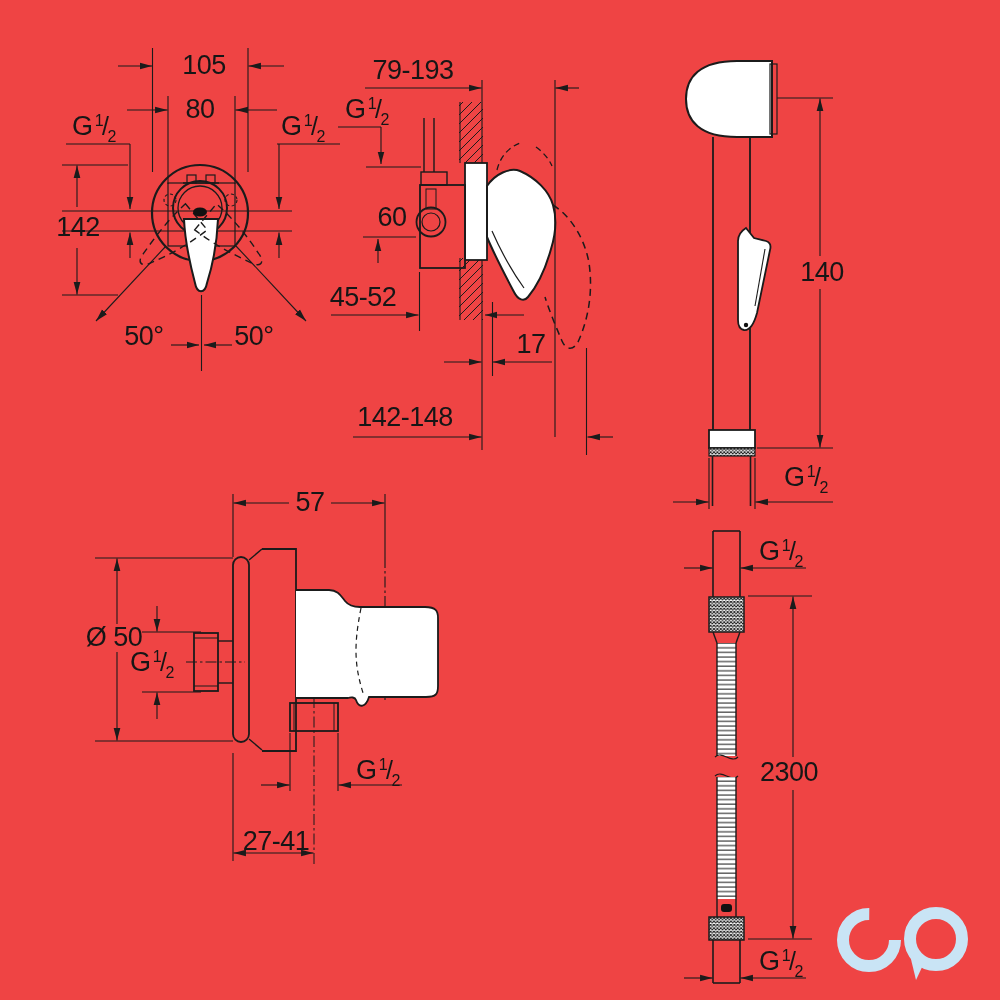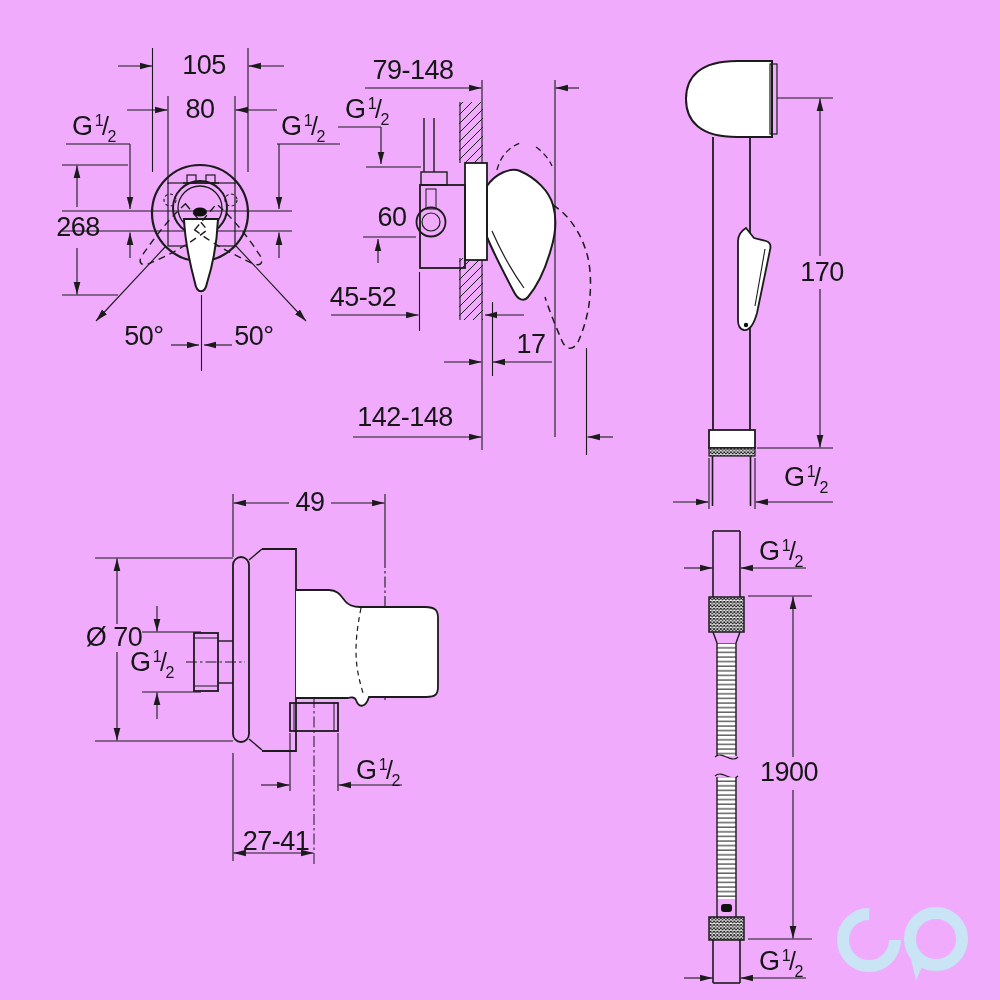--- a/index.html
+++ b/index.html
@@ -3,7 +3,7 @@
 <meta charset="utf-8">
 <style>
   html,body{margin:0;padding:0;background:#ffffff;}
-  #stage{position:relative;width:1000px;height:1000px;background:#f0abfc;overflow:hidden;
+  #stage{position:relative;width:1000px;height:1000px;background:#ef4444;overflow:hidden;
          font-family:"Liberation Sans",sans-serif;color:#161616;}
   #stage svg{position:absolute;left:0;top:0;}
   .lbl{position:absolute;transform:translate(-50%,-50%);white-space:nowrap;

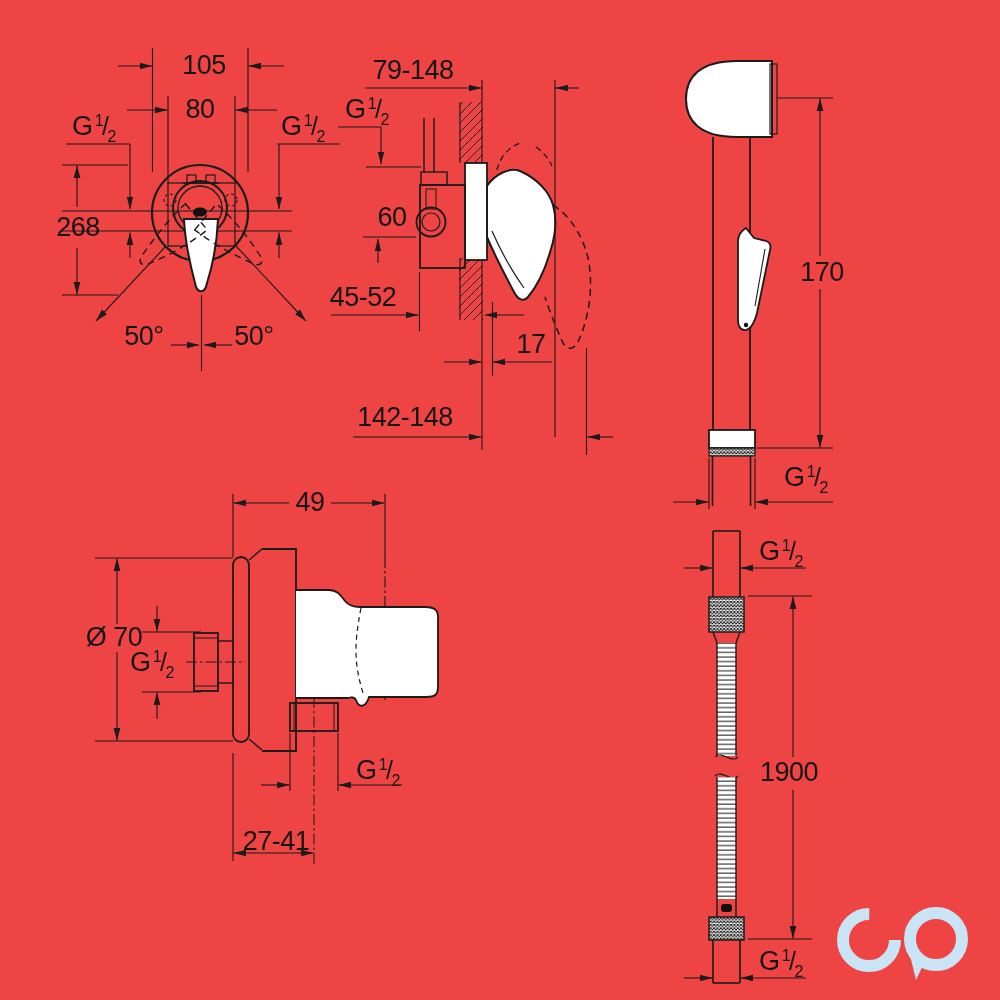--- a/index.html
+++ b/index.html
@@ -267,7 +267,7 @@
 <div class="lbl glbl" style="left:94px;top:126px"><span class="gb">G</span><span class="gsup">1</span><span class="gsl">/</span><span class="gsub">2</span></div>
 <div class="lbl glbl" style="left:303px;top:126px"><span class="gb">G</span><span class="gsup">1</span><span class="gsl">/</span><span class="gsub">2</span></div>
 
-<div class="lbl" style="left:413px;top:70px">79-148</div>
+<div class="lbl" style="left:413px;top:70px">79-193</div>
 <div class="lbl glbl" style="left:367px;top:109px"><span class="gb">G</span><span class="gsup">1</span><span class="gsl">/</span><span class="gsub">2</span></div>
 <div class="lbl" style="left:392px;top:217px">60</div>
 <div class="lbl" style="left:363px;top:297px">45-52</div>

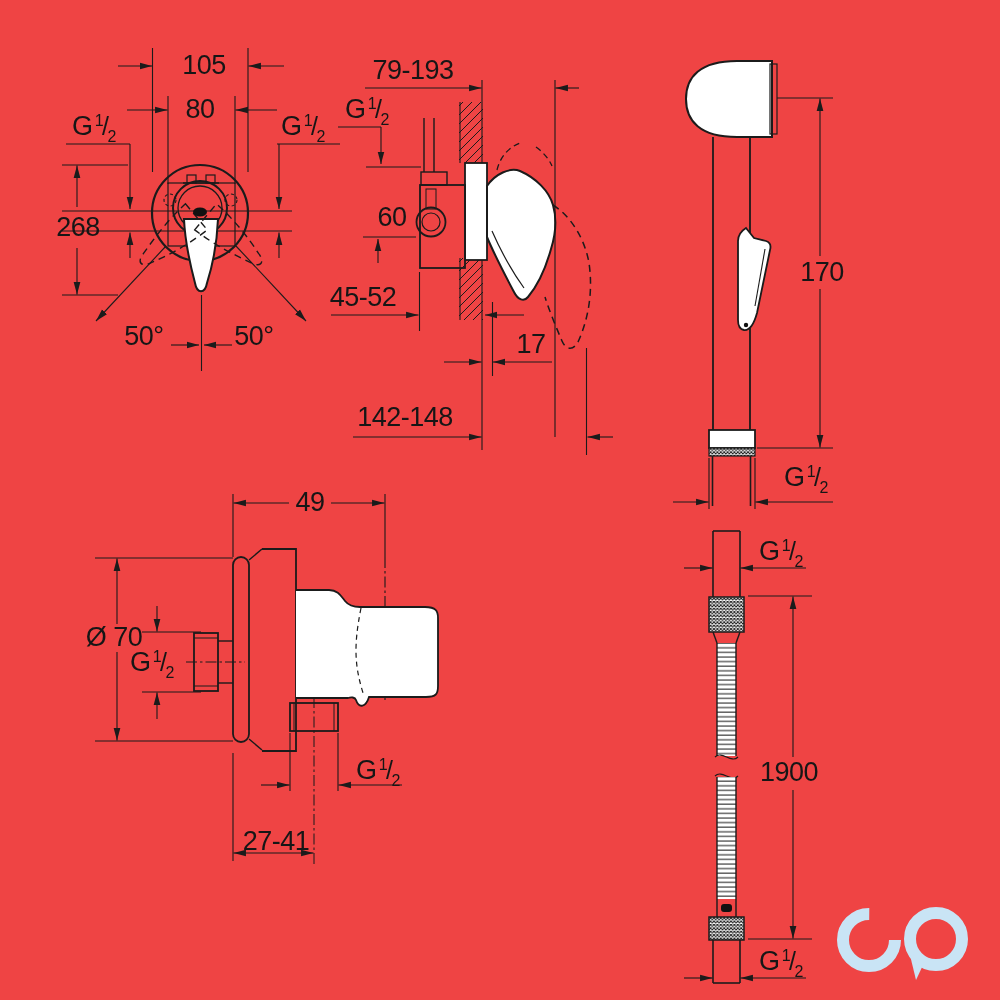--- a/index.html
+++ b/index.html
@@ -260,7 +260,7 @@
 
 <div class="lbl" style="left:204px;top:65px">105</div>
 <div class="lbl" style="left:200px;top:109px">80</div>
-<div class="lbl" style="left:78px;top:227px">268</div>
+<div class="lbl" style="left:78px;top:227px">142</div>
 <div class="lbl" style="left:144px;top:336px">50°</div>
 <div class="lbl" style="left:254px;top:336px">50°</div>
 

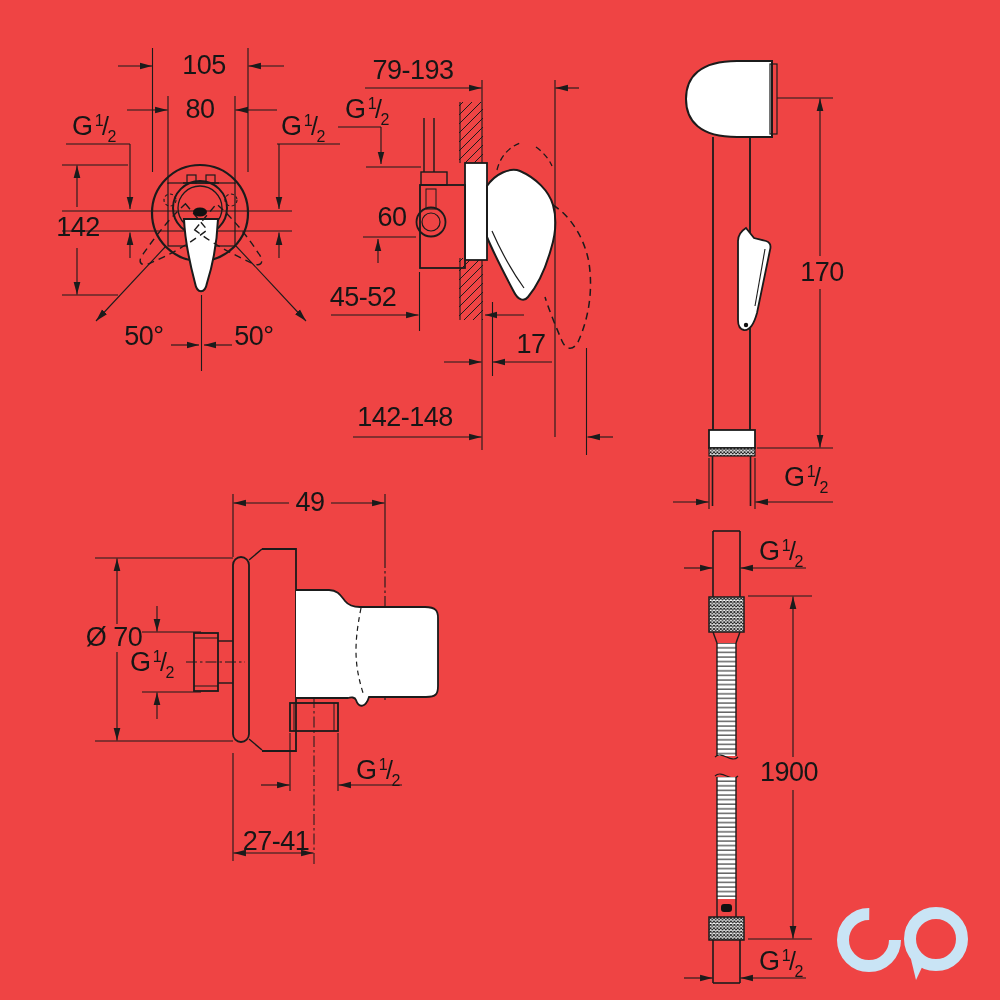--- a/index.html
+++ b/index.html
@@ -274,7 +274,7 @@
 <div class="lbl" style="left:531px;top:344px">17</div>
 <div class="lbl" style="left:405px;top:417px">142-148</div>
 
-<div class="lbl" style="left:822px;top:272px">170</div>
+<div class="lbl" style="left:822px;top:272px">140</div>
 <div class="lbl glbl" style="left:806px;top:477px"><span class="gb">G</span><span class="gsup">1</span><span class="gsl">/</span><span class="gsub">2</span></div>
 
 <div class="lbl" style="left:310px;top:502px">49</div>

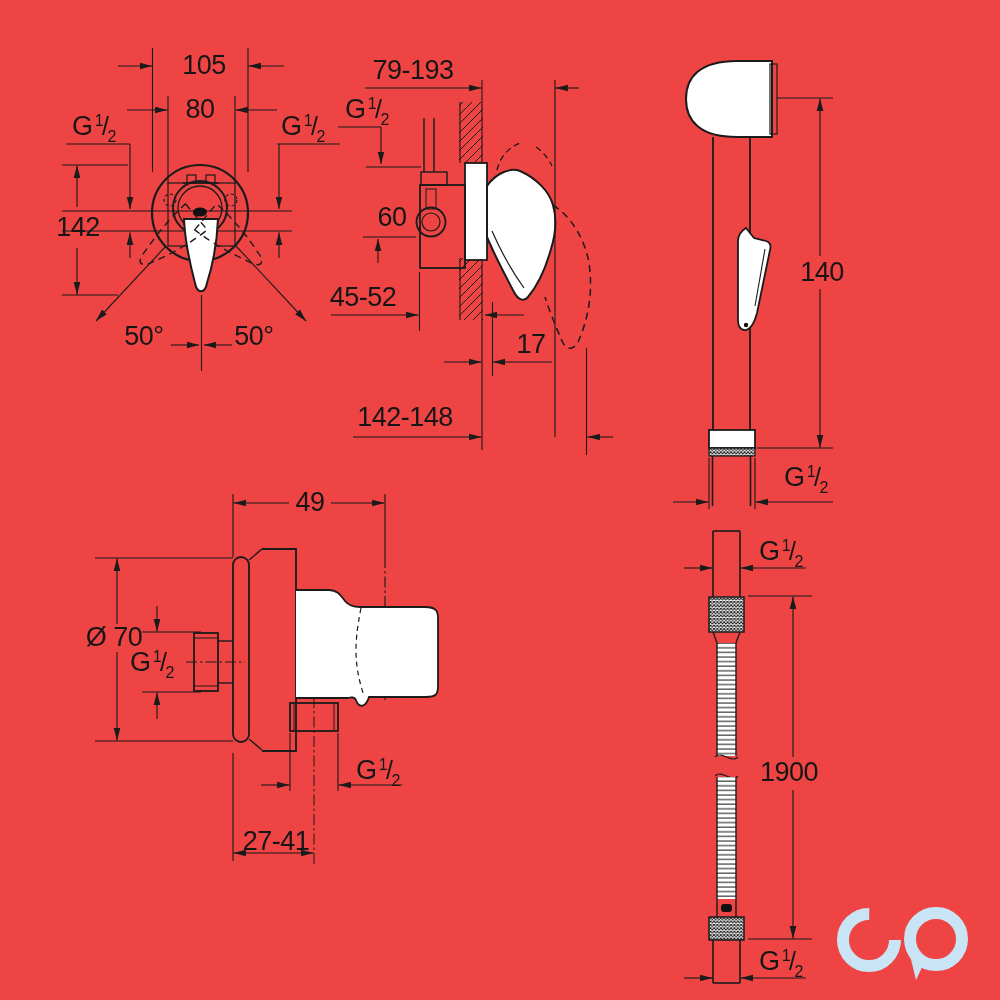--- a/index.html
+++ b/index.html
@@ -277,7 +277,7 @@
 <div class="lbl" style="left:822px;top:272px">140</div>
 <div class="lbl glbl" style="left:806px;top:477px"><span class="gb">G</span><span class="gsup">1</span><span class="gsl">/</span><span class="gsub">2</span></div>
 
-<div class="lbl" style="left:310px;top:502px">49</div>
+<div class="lbl" style="left:310px;top:502px">57</div>
 <div class="lbl" style="left:114px;top:637px">Ø 70</div>
 <div class="lbl glbl" style="left:152px;top:662px"><span class="gb">G</span><span class="gsup">1</span><span class="gsl">/</span><span class="gsub">2</span></div>
 <div class="lbl glbl" style="left:378px;top:770px"><span class="gb">G</span><span class="gsup">1</span><span class="gsl">/</span><span class="gsub">2</span></div>

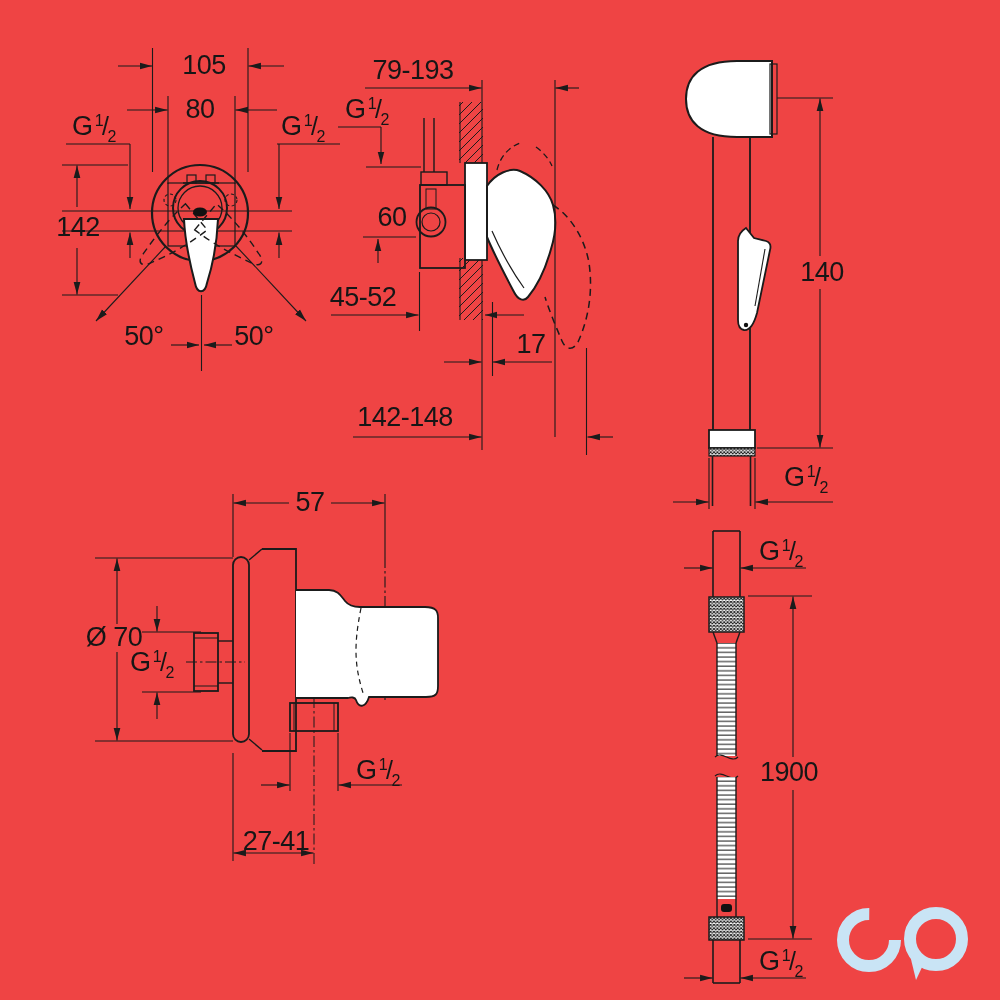--- a/index.html
+++ b/index.html
@@ -278,7 +278,7 @@
 <div class="lbl glbl" style="left:806px;top:477px"><span class="gb">G</span><span class="gsup">1</span><span class="gsl">/</span><span class="gsub">2</span></div>
 
 <div class="lbl" style="left:310px;top:502px">57</div>
-<div class="lbl" style="left:114px;top:637px">Ø 70</div>
+<div class="lbl" style="left:114px;top:637px">Ø 50</div>
 <div class="lbl glbl" style="left:152px;top:662px"><span class="gb">G</span><span class="gsup">1</span><span class="gsl">/</span><span class="gsub">2</span></div>
 <div class="lbl glbl" style="left:378px;top:770px"><span class="gb">G</span><span class="gsup">1</span><span class="gsl">/</span><span class="gsub">2</span></div>
 <div class="lbl" style="left:276px;top:841px">27-41</div>

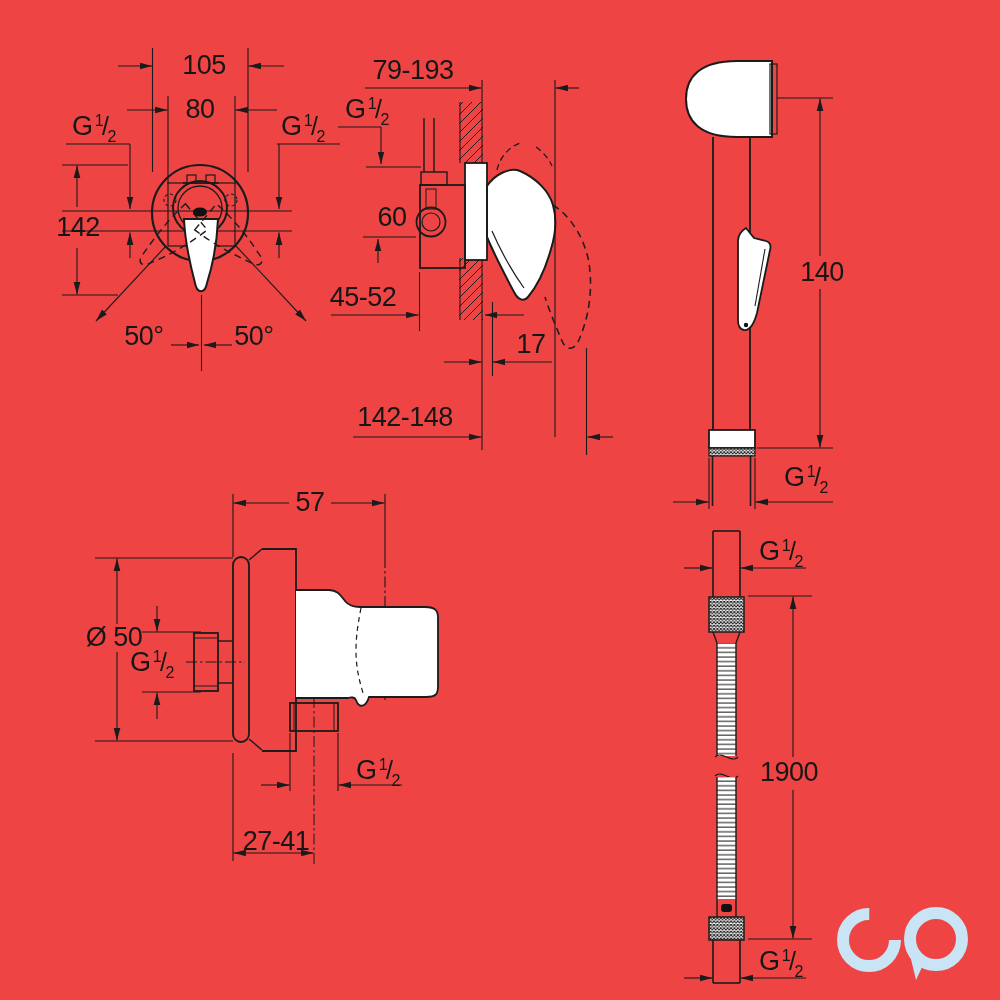--- a/index.html
+++ b/index.html
@@ -284,7 +284,7 @@
 <div class="lbl" style="left:276px;top:841px">27-41</div>
 
 <div class="lbl glbl" style="left:781px;top:551px"><span class="gb">G</span><span class="gsup">1</span><span class="gsl">/</span><span class="gsub">2</span></div>
-<div class="lbl" style="left:789px;top:772px">1900</div>
+<div class="lbl" style="left:789px;top:772px">2300</div>
 <div class="lbl glbl" style="left:781px;top:961px"><span class="gb">G</span><span class="gsup">1</span><span class="gsl">/</span><span class="gsub">2</span></div>
 
 </div>

